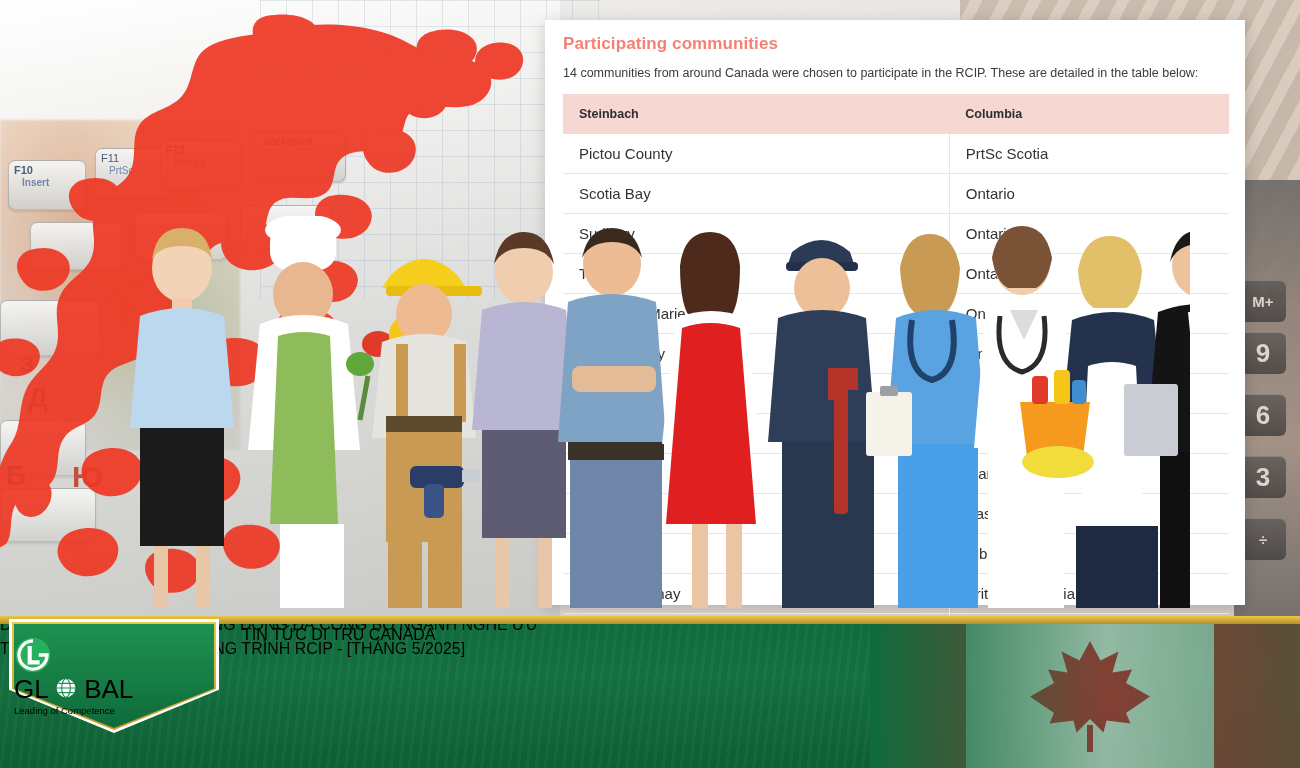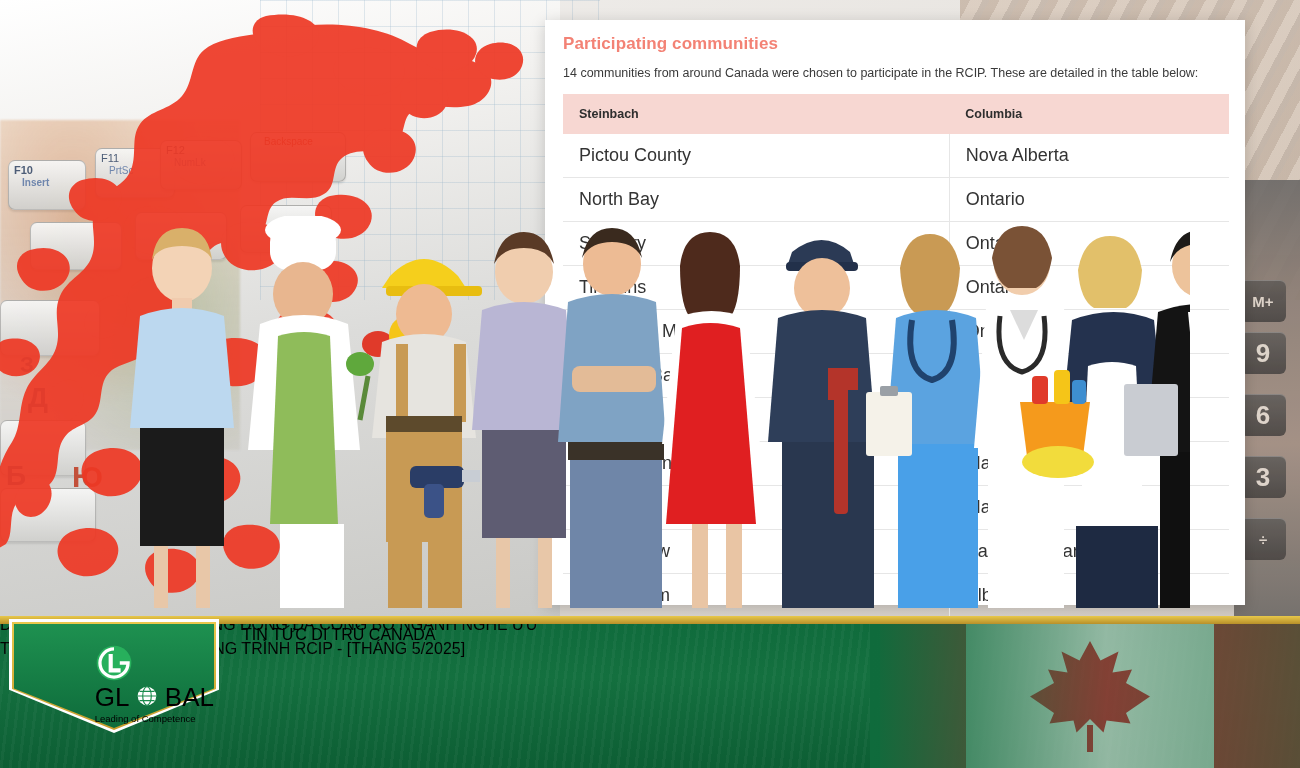--- a/index.html
+++ b/index.html
@@ -111,7 +111,7 @@
     border: none;
   }
   table.comm-table td {
-    color: #333; font-size: 18px;
+    color: #333; font-size: 15px;
     padding: 11px 0 11px 16px;
     border-bottom: 1px solid #e6e6e6;
     border-right: 1px solid #e6e6e6;

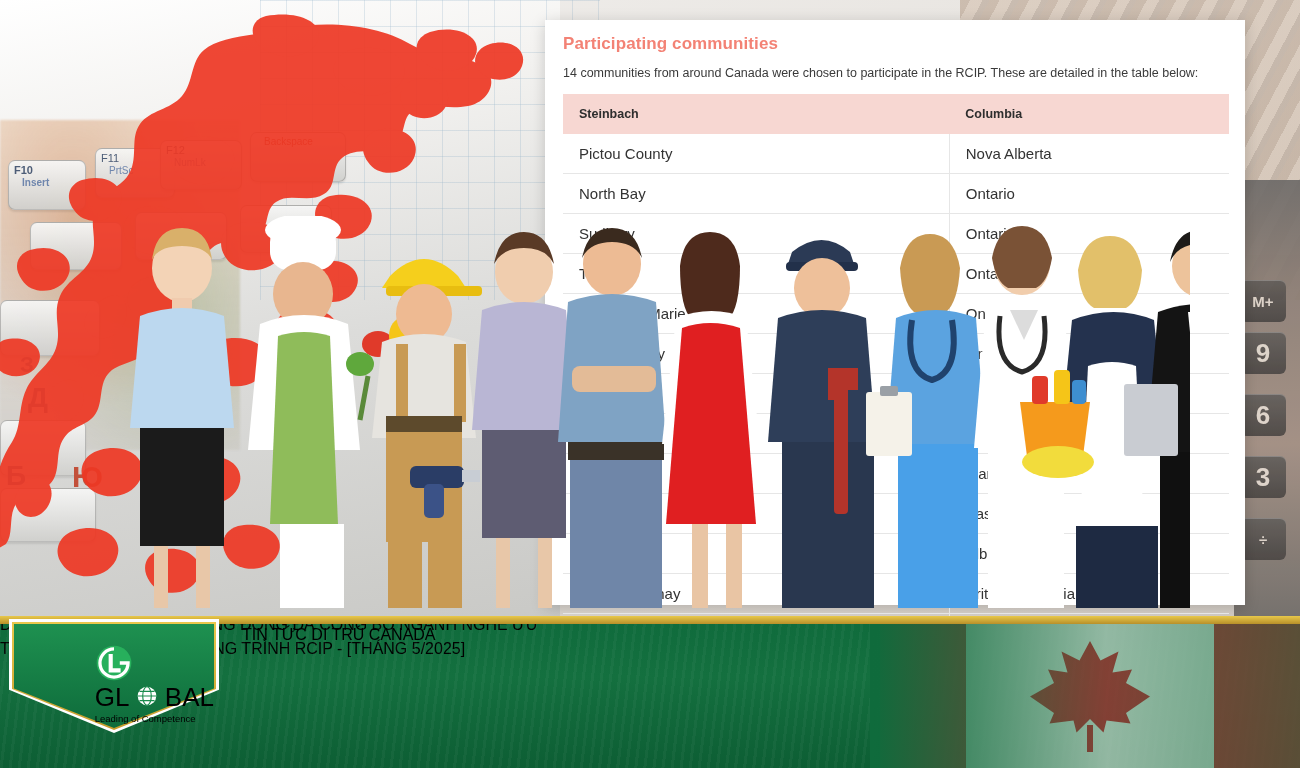--- a/index.html
+++ b/index.html
@@ -308,7 +308,7 @@
         <tbody id="table-body">
             <tr>
               <td>Pictou County</td>
-              <td>Nova Alberta</td>
+              <td>PrtSc Scotia</td>
             </tr>
             <tr>
               <td>North Bay</td>

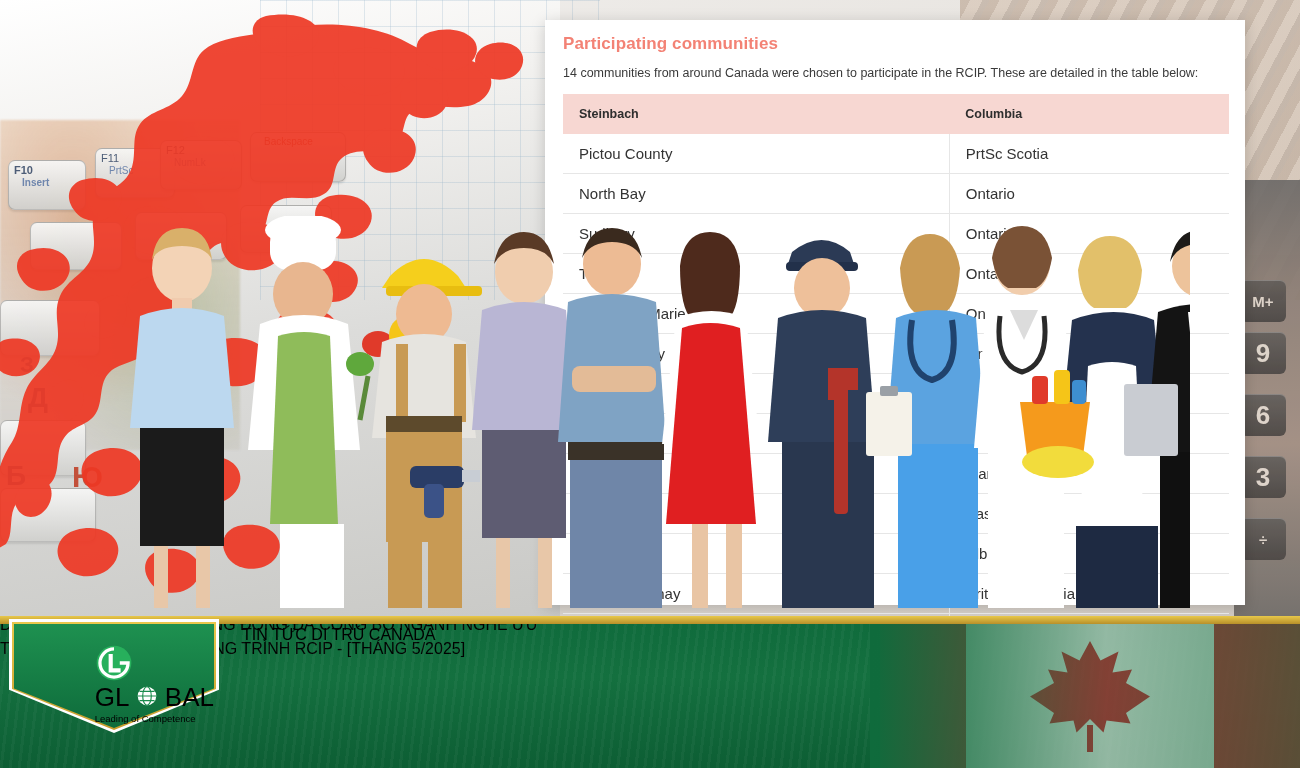--- a/index.html
+++ b/index.html
@@ -311,7 +311,7 @@
               <td>PrtSc Scotia</td>
             </tr>
             <tr>
-              <td>North Bay</td>
+              <td>Scotia Bay</td>
               <td>Ontario</td>
             </tr>
             <tr>

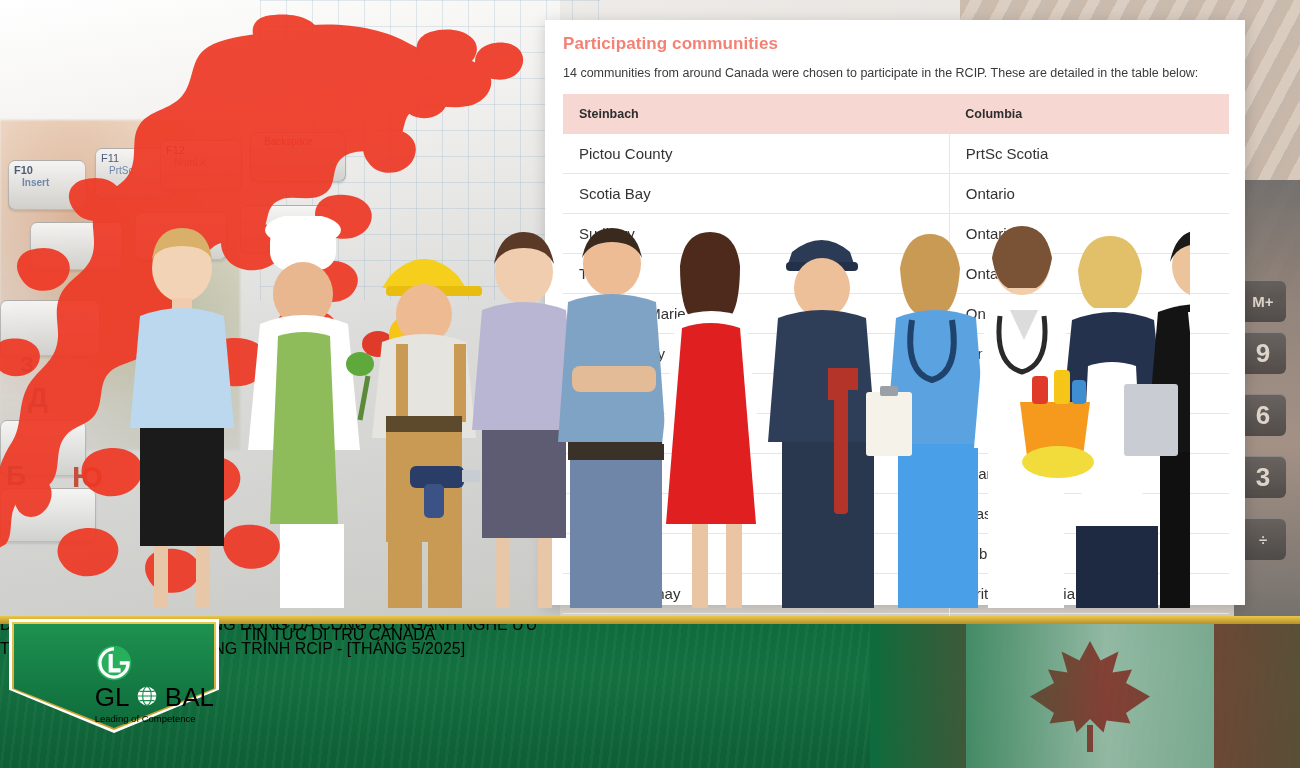--- a/index.html
+++ b/index.html
@@ -551,7 +551,7 @@
       <div class="badge-border-w"></div>
       <div class="badge-border-g"></div>
       <div class="badge-shape"></div>
-      <div style="position:absolute; left:0; right:0; top:20px; display:flex; justify-content:flex-end;">
+      <div style="position:absolute; left:0; right:0; top:12px; display:flex; justify-content:flex-start;">
         <div class="logo-wrap logo-on-dark">
           <div class="logo-mark" style="width:38px;height:38px;">
             <svg viewBox="0 0 46 46" width="38" height="38">

